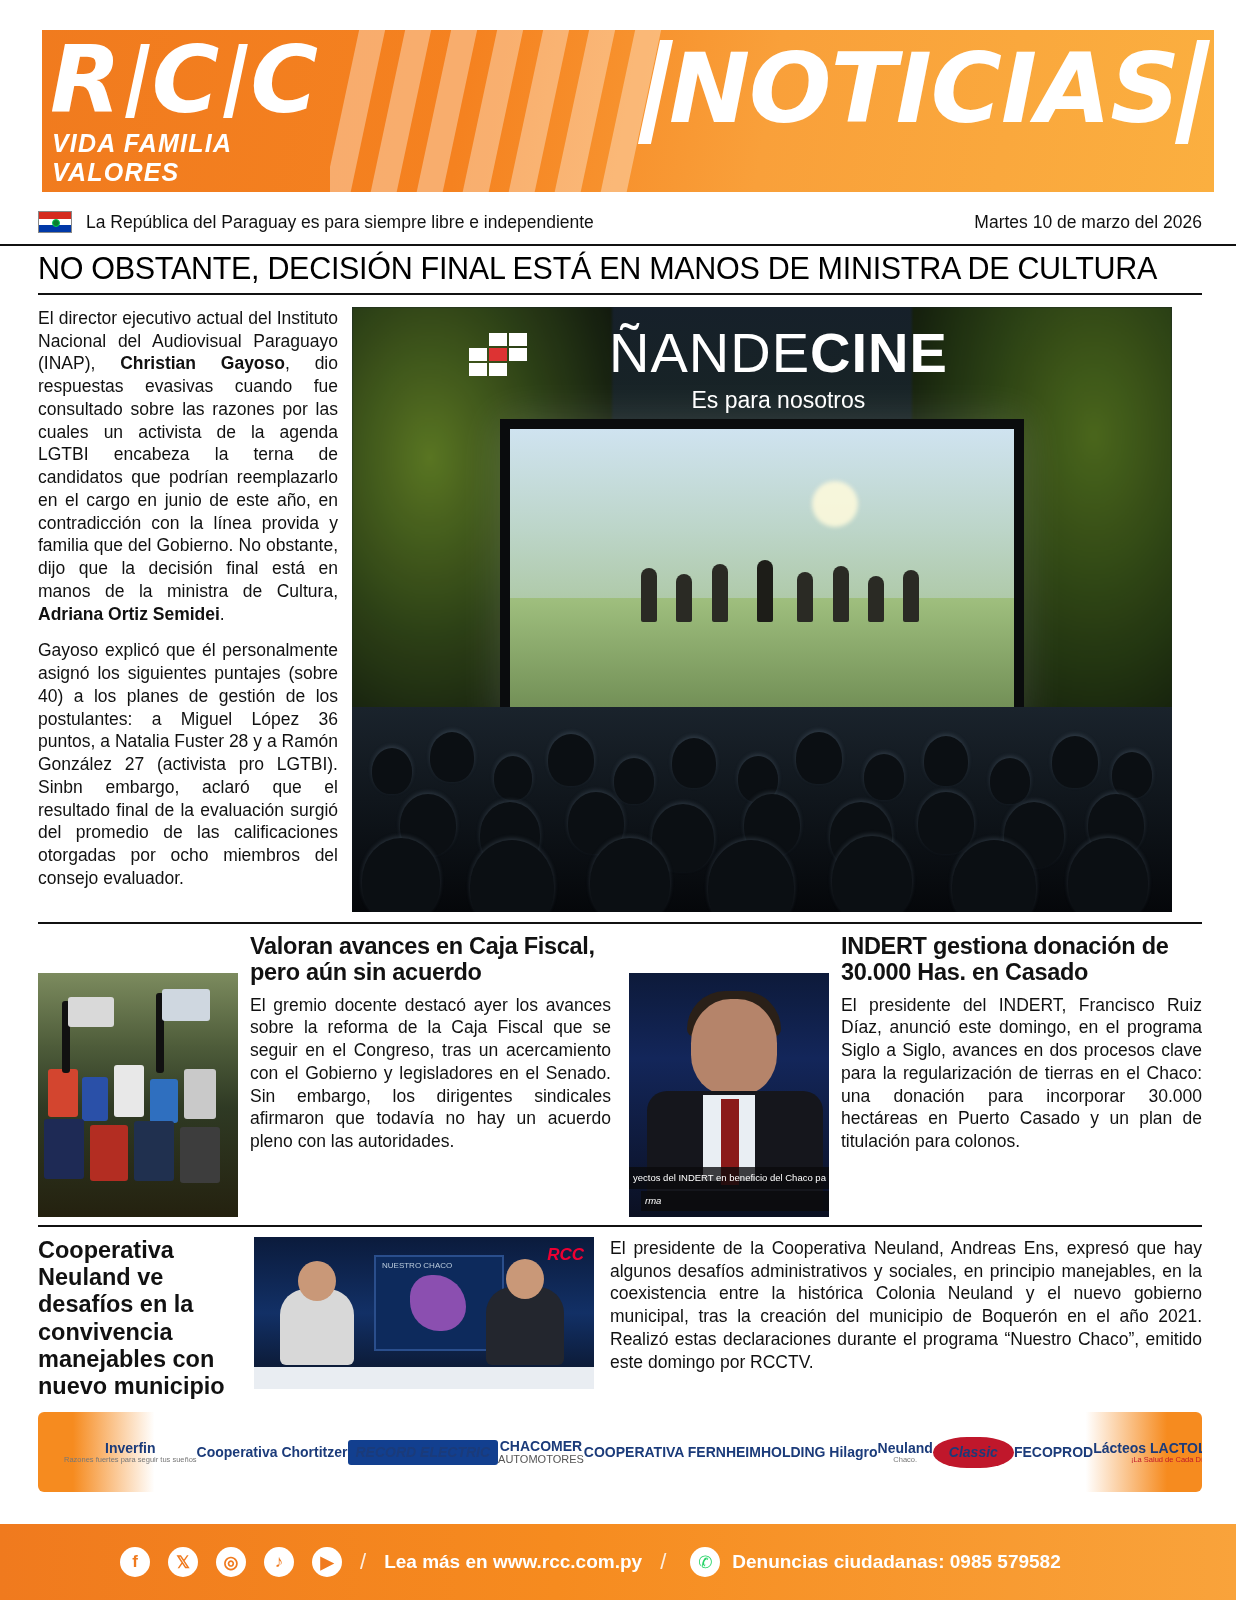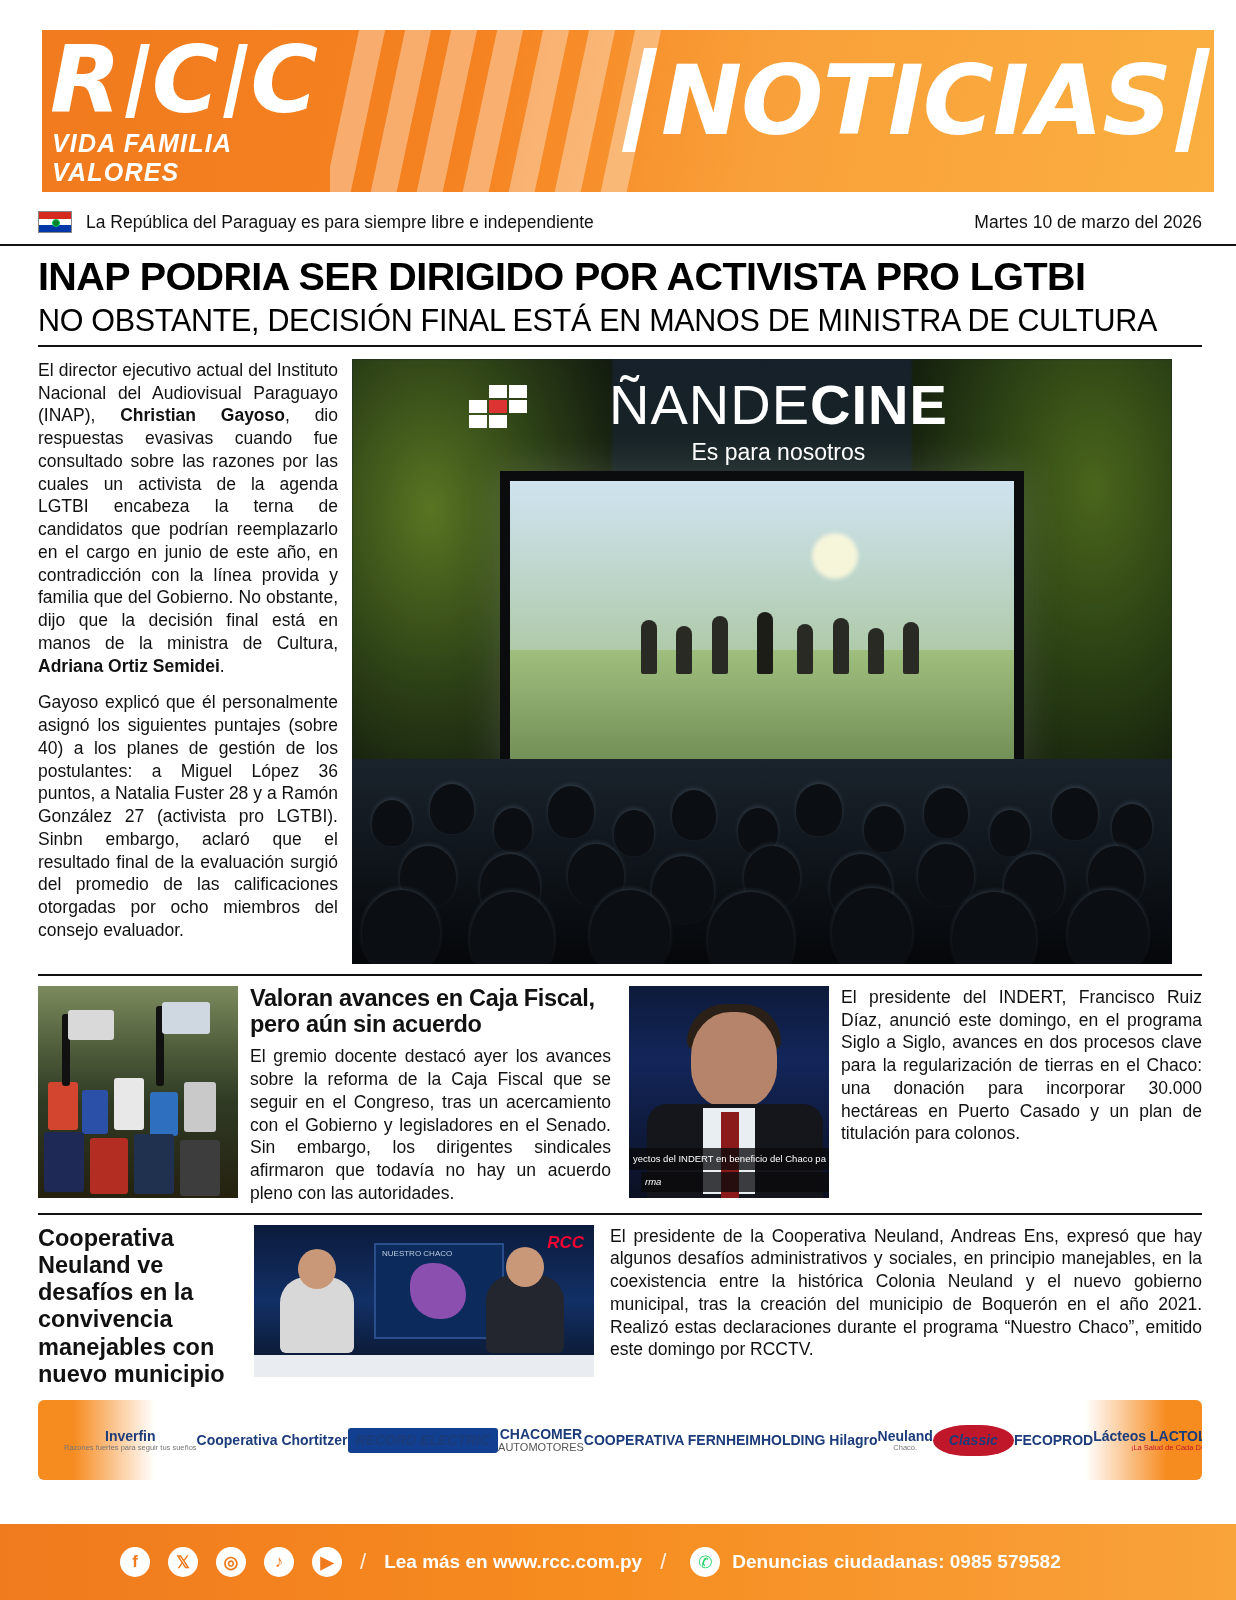--- a/index.html
+++ b/index.html
@@ -57,7 +57,7 @@
   }
   .noticias-wrap {
     position:absolute; right:30px; top:40px; height:120px;
-    display:flex; align-items:center;gap:8px;
+    display:flex; 
   }
   .noticias-slash {
     display:inline-block; width:13px; height:104px; background:#fff;

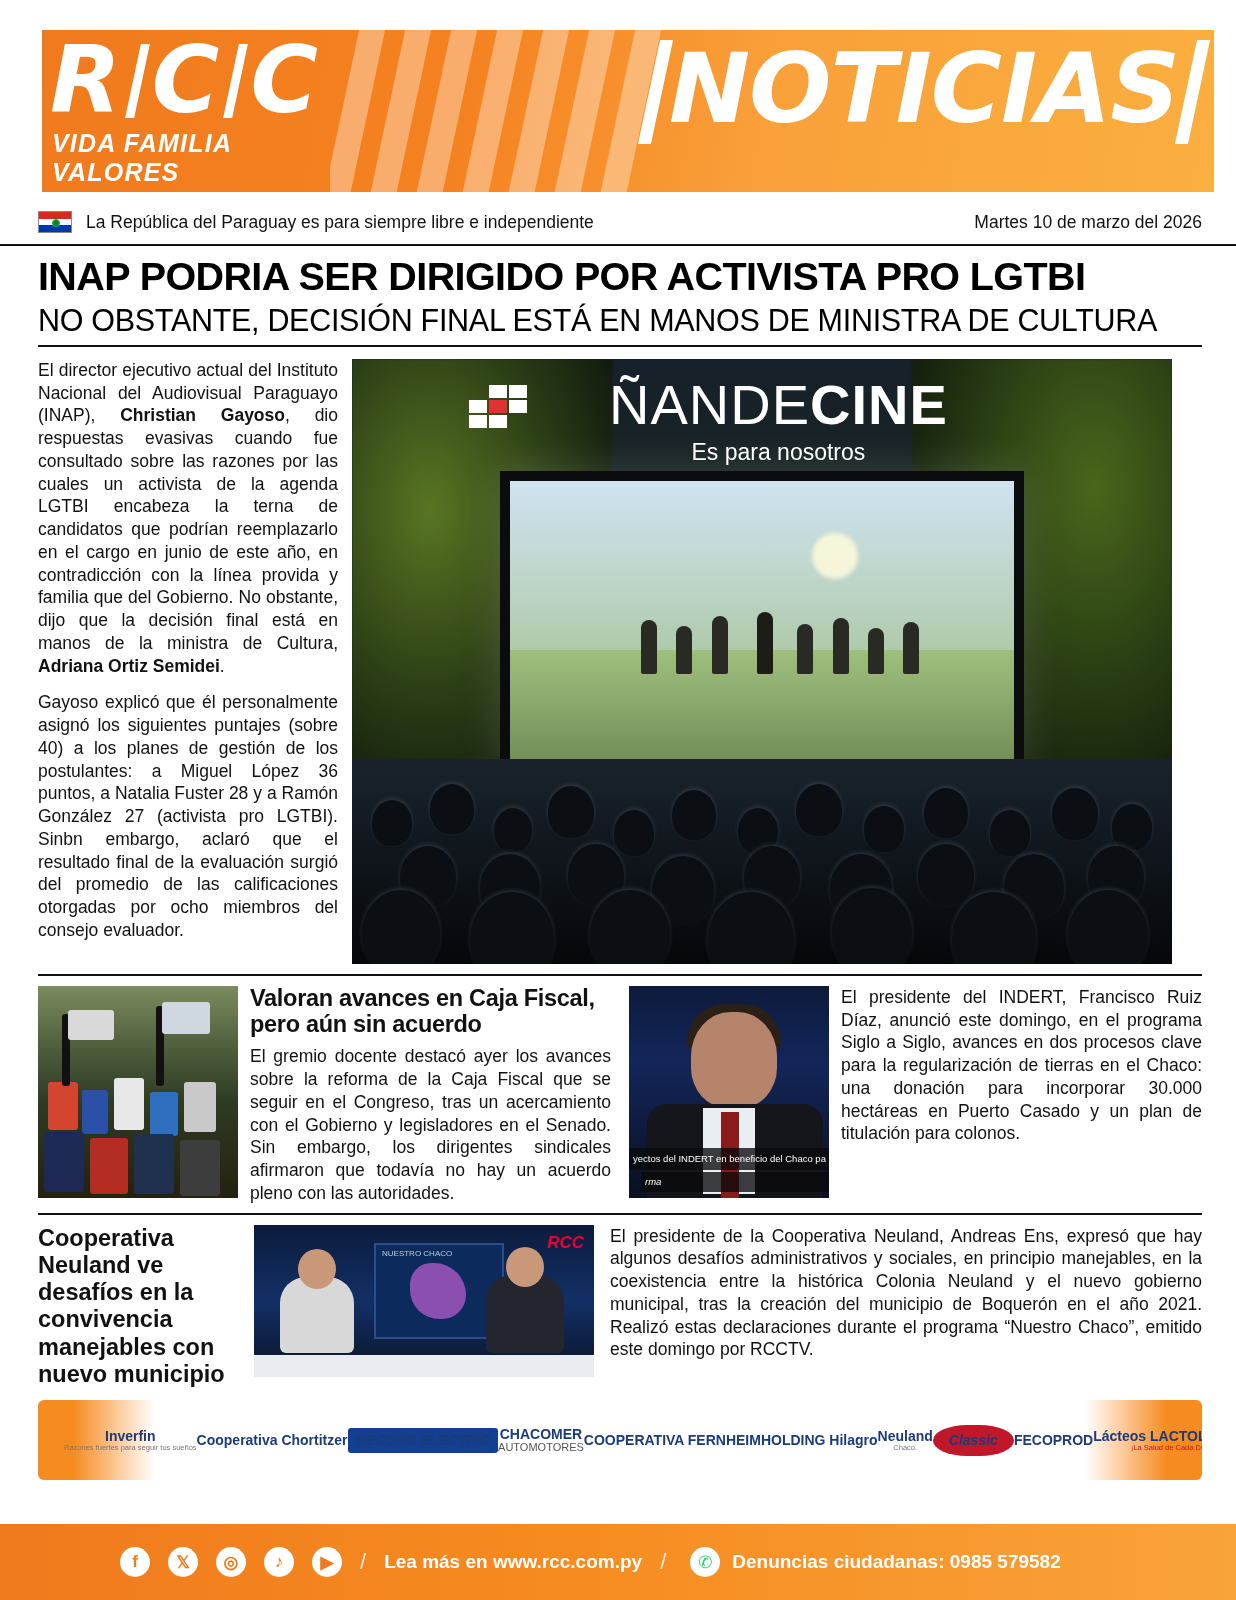--- a/index.html
+++ b/index.html
@@ -275,7 +275,6 @@
     <div class="subbar-date">Martes 10 de marzo del 2026</div>
   </div>
 
-  <div class="headline">INAP PODRIA SER DIRIGIDO POR ACTIVISTA PRO LGTBI</div>
   <div class="subheadline">NO OBSTANTE, DECISIÓN FINAL ESTÁ EN MANOS DE MINISTRA DE CULTURA</div>
   <div class="rule-top"></div>
 

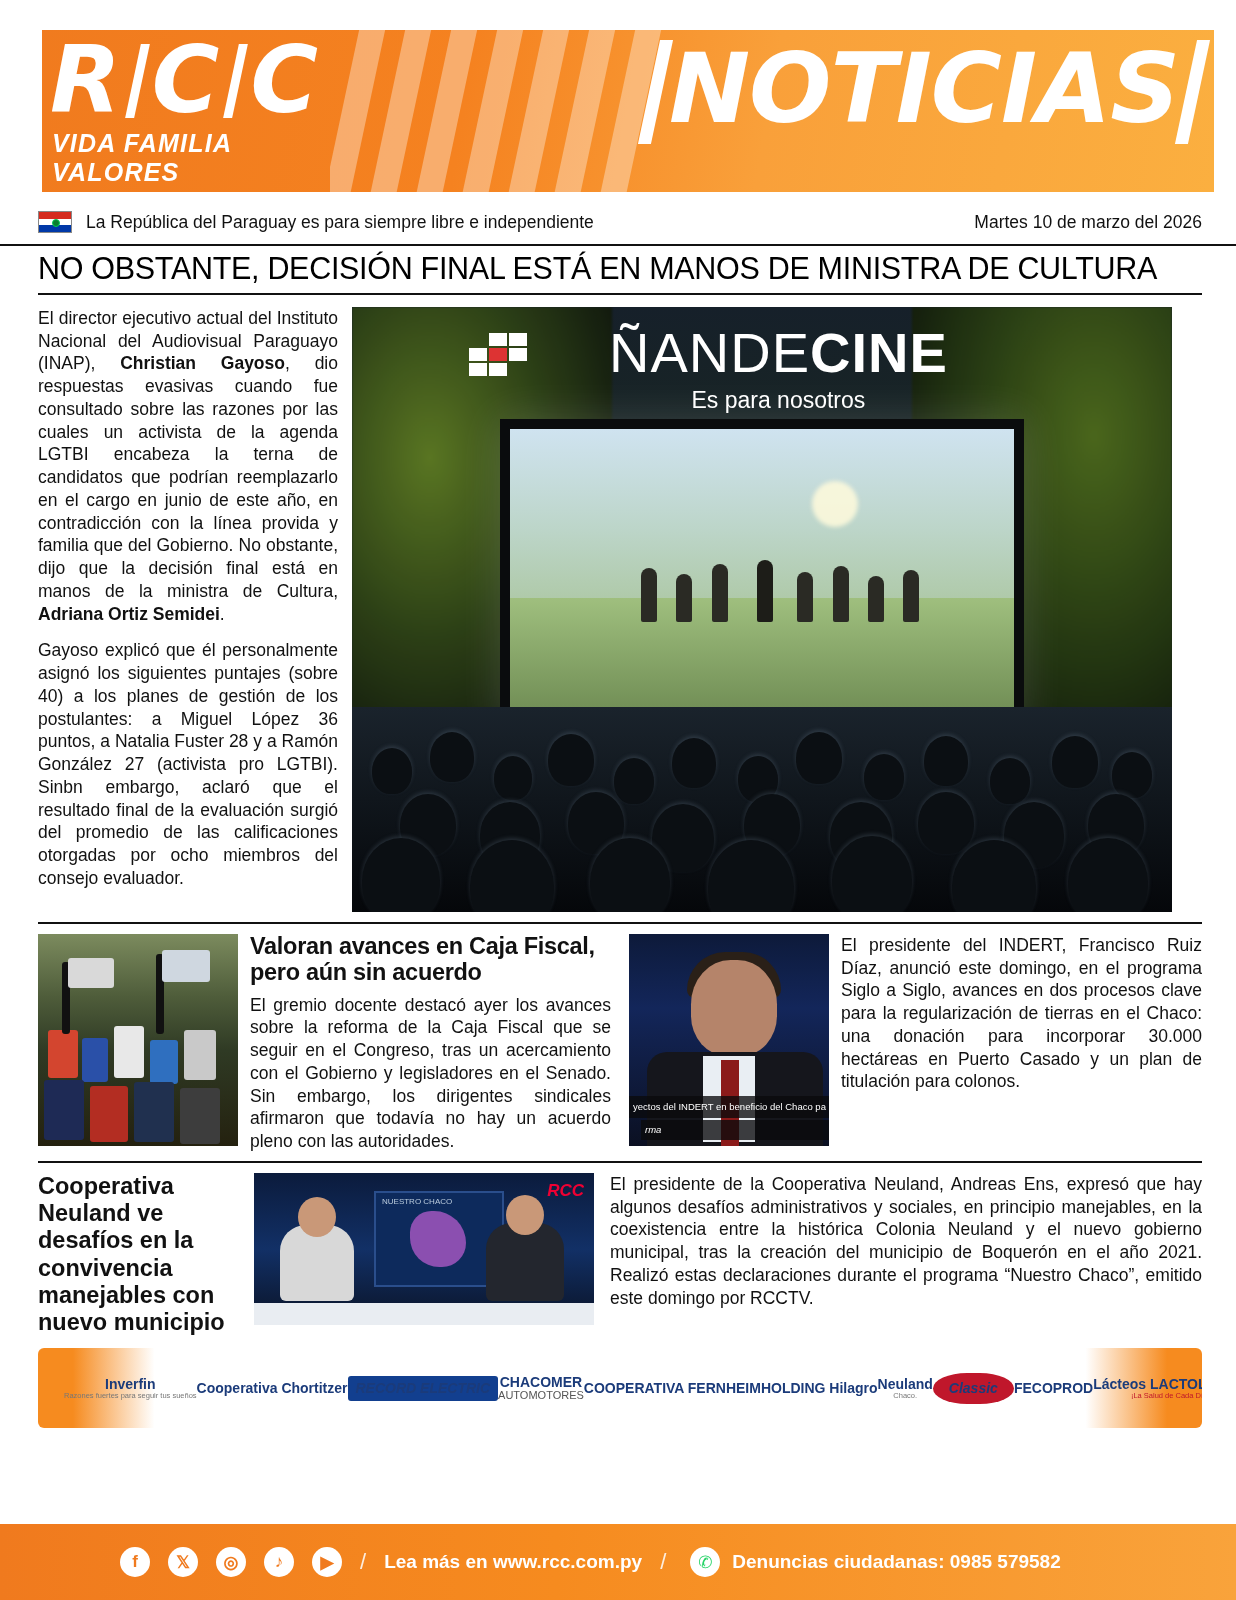--- a/index.html
+++ b/index.html
@@ -392,6 +392,7 @@
           </div>
       </div>
       <div class="story-body">
+        <div class="story-title">INDERT gestiona donación de 30.000 Has. en Casado</div>
         <div class="story-text">El presidente del INDERT, Francisco Ruiz Díaz, anunció este domingo, en el programa Siglo a Siglo, avances en dos procesos clave para la regularización de tierras en el Chaco: una donación para incorporar 30.000 hectáreas en Puerto Casado y un plan de titulación para colonos.</div>
       </div>
     </div>

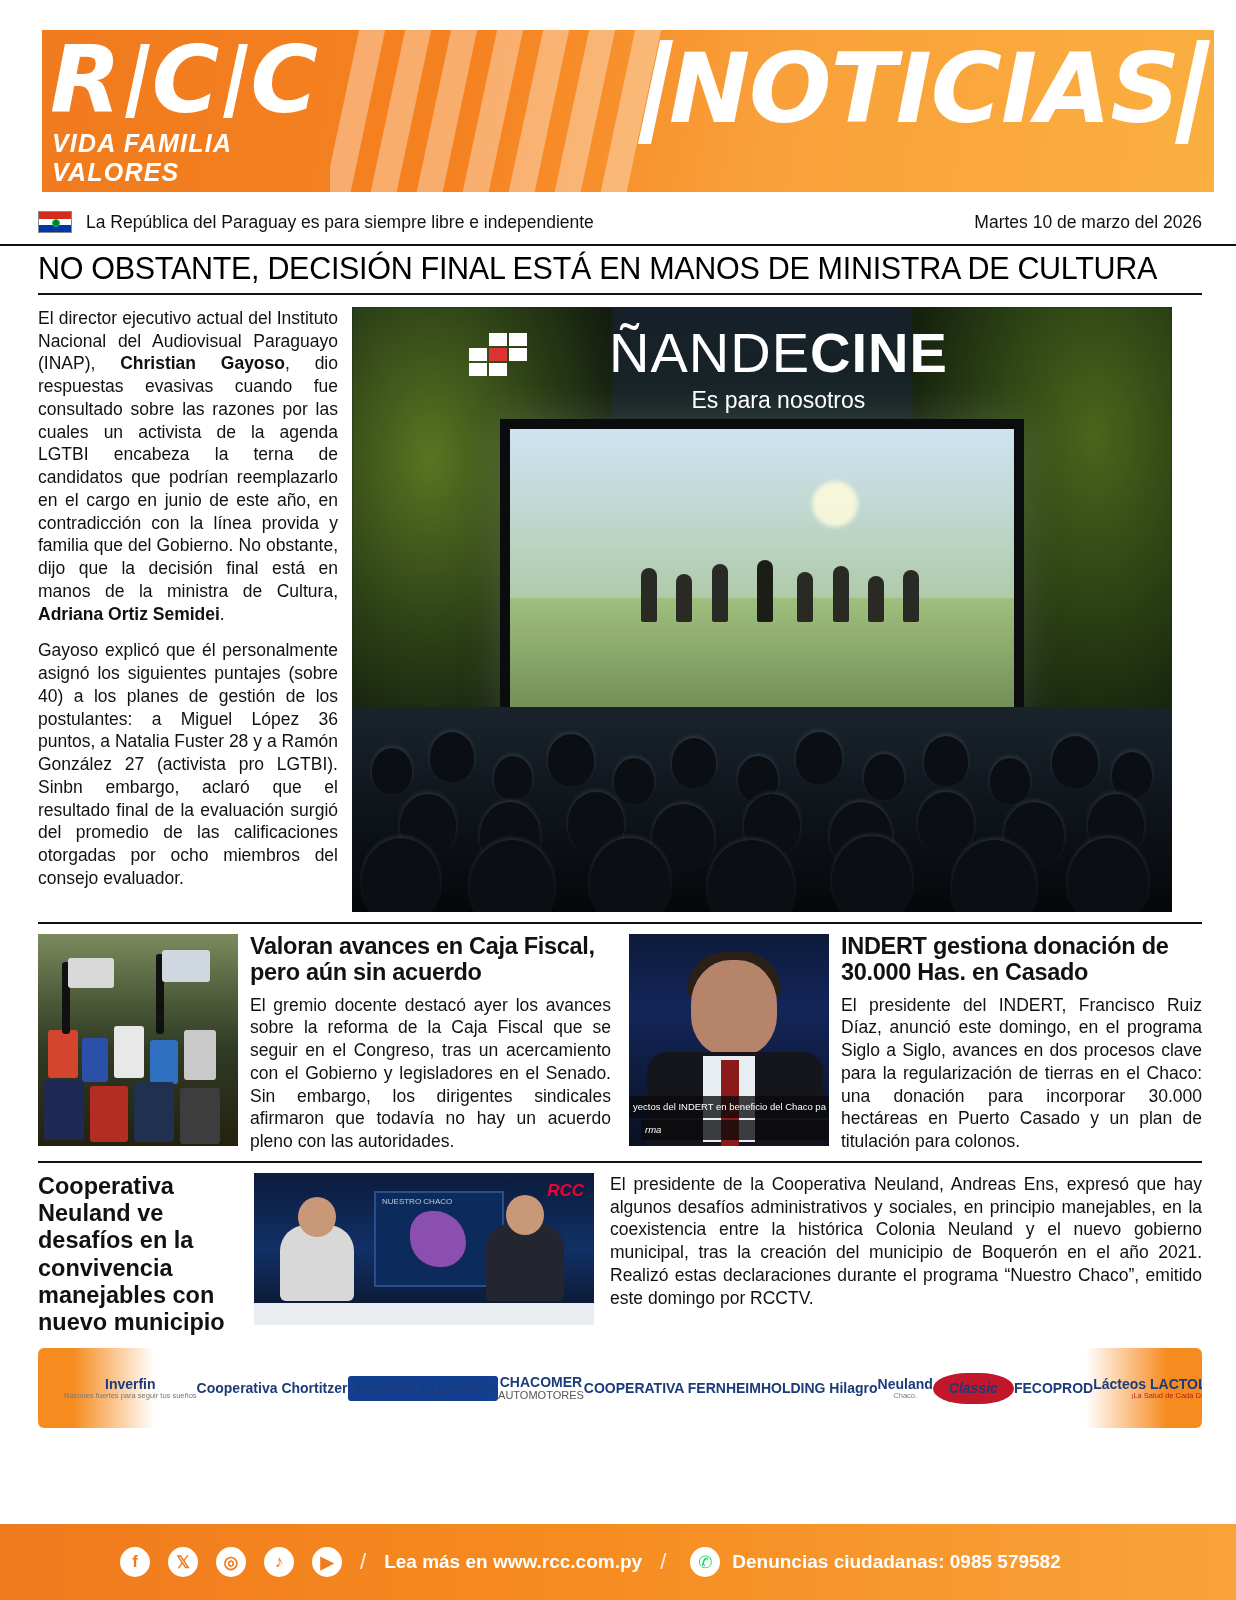--- a/index.html
+++ b/index.html
@@ -157,7 +157,7 @@
   
   .two-col { display:flex; margin:10px 34px 0 38px; gap:18px; }
   .story { display:flex; width:576px; gap:12px; }
-  .story-img { width:200px; height:212px; flex:none; position:relative; overflow:hidden; background:#333; }
+  .story-img { width:200px; height:244px; flex:none; position:relative; overflow:hidden; background:#333;margin-top:39px; }
   .story-body { flex:1; }
   .story-title { font-weight:bold; font-size:23.5px; line-height:1.1; margin:0 0 8px 0; letter-spacing:-0.3px;}
   .story-text { font-size:17.5px; line-height:1.30; text-align:justify; }

